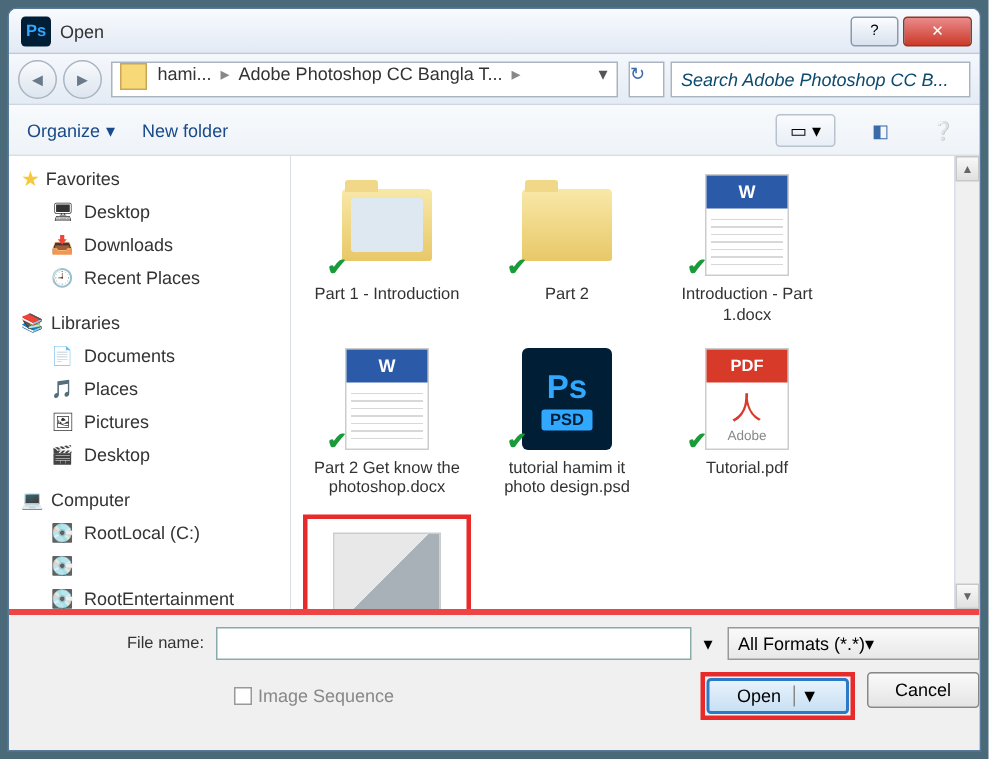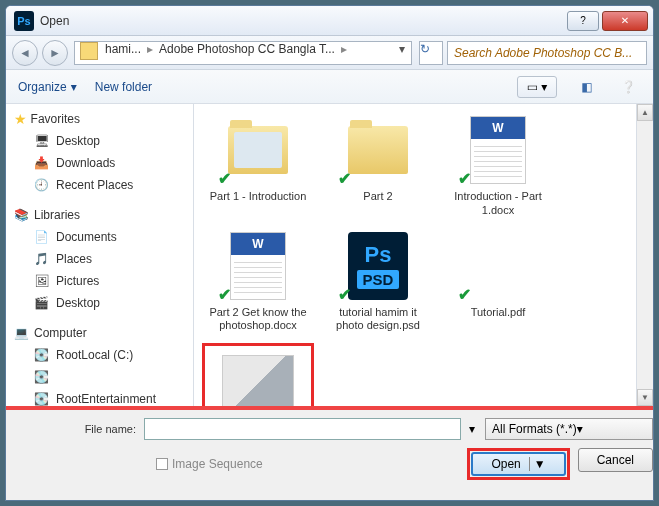--- a/index.html
+++ b/index.html
@@ -19,7 +19,7 @@
 .bc-sep{color:#888;padding:0 2px}
 .bc-drop{margin-left:auto;color:#555;padding:0 4px}
 .refresh{width:24px;height:24px;border:1px solid #a8b4c2;background:#fff;margin-left:1px;color:#3a6aa8}
-.searchbox{width:200px;height:24px;border:1px solid #a8b4c2;background:#fff;padding:0 6px;color:#a16207;font-style:italic;display:flex;align-items:center}
+.searchbox{width:200px;height:24px;border:1px solid #a8b4c2;background:#fff;padding:0 6px;color:#0c4a6e;font-style:italic;display:flex;align-items:center}
 .toolbar{height:34px;background:linear-gradient(#f8fafc,#eef3f8);display:flex;align-items:center;padding:0 12px;gap:18px;border-bottom:1px solid #d8dee6}
 .tbtn{color:#1a4a8a;display:flex;align-items:center;gap:4px}
 .spacer{flex:1}

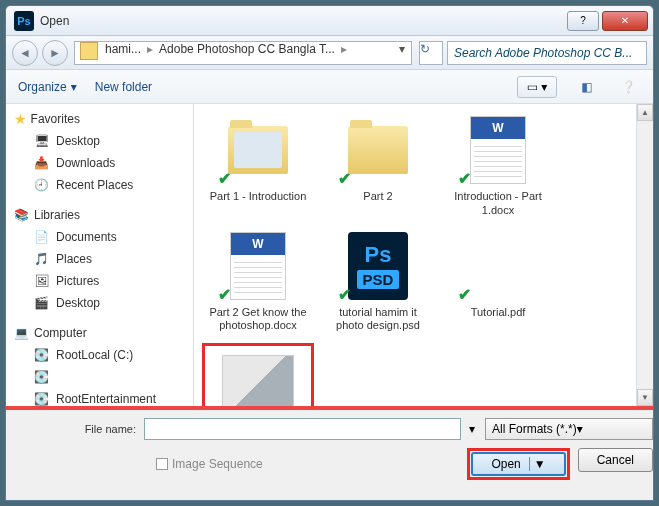--- a/index.html
+++ b/index.html
@@ -223,6 +223,10 @@
           </div>
           <div class="tile">
             <div class="thumb">
+              <div class="docthumb pdf">
+                <div class="dochead">PDF</div>
+                <div class="pdflogo">人<div style="font-size:9px;color:#888">Adobe</div></div>
+              </div>
               <span class="check">✔</span>
             </div>
             <div class="lbl">Tutorial.pdf</div>

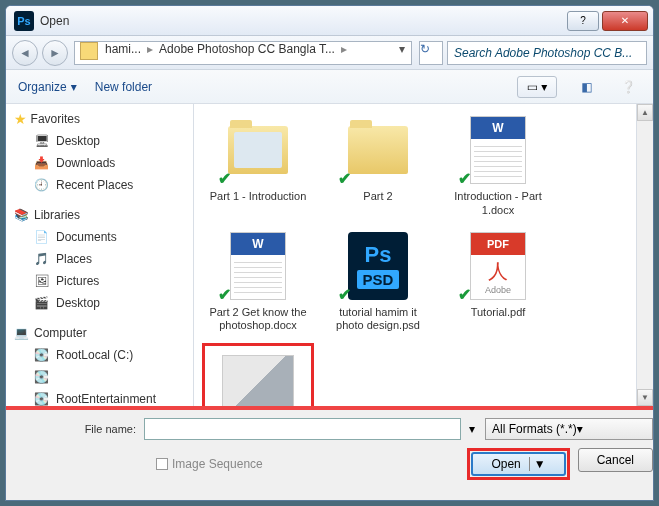--- a/index.html
+++ b/index.html
@@ -47,7 +47,7 @@
 .word .dochead{background:#2a5aa8}
 .psd{width:60px;height:68px;background:#001e36;border-radius:4px;display:flex;flex-direction:column;align-items:center;justify-content:center;color:#31a8ff;font-weight:bold}
 .psd .big{font-size:22px}
-.psd .sm{font-size:15px;background:#31a8ff;color:#001e36;padding:1px 6px;margin-top:2px;border-radius:2px}
+.psd .sm{font-size:11px;background:#31a8ff;color:#001e36;padding:1px 6px;margin-top:2px;border-radius:2px}
 .pdf .dochead{background:#d83a2a;font-size:11px}
 .pdflogo{flex:1;display:flex;flex-direction:column;align-items:center;justify-content:center;color:#d83a2a;font-size:20px}
 .jpgthumb{width:88px;height:58px;background:linear-gradient(135deg,#e8e8e8 50%,#a8b0b8 50%);border:1px solid #ccc}

